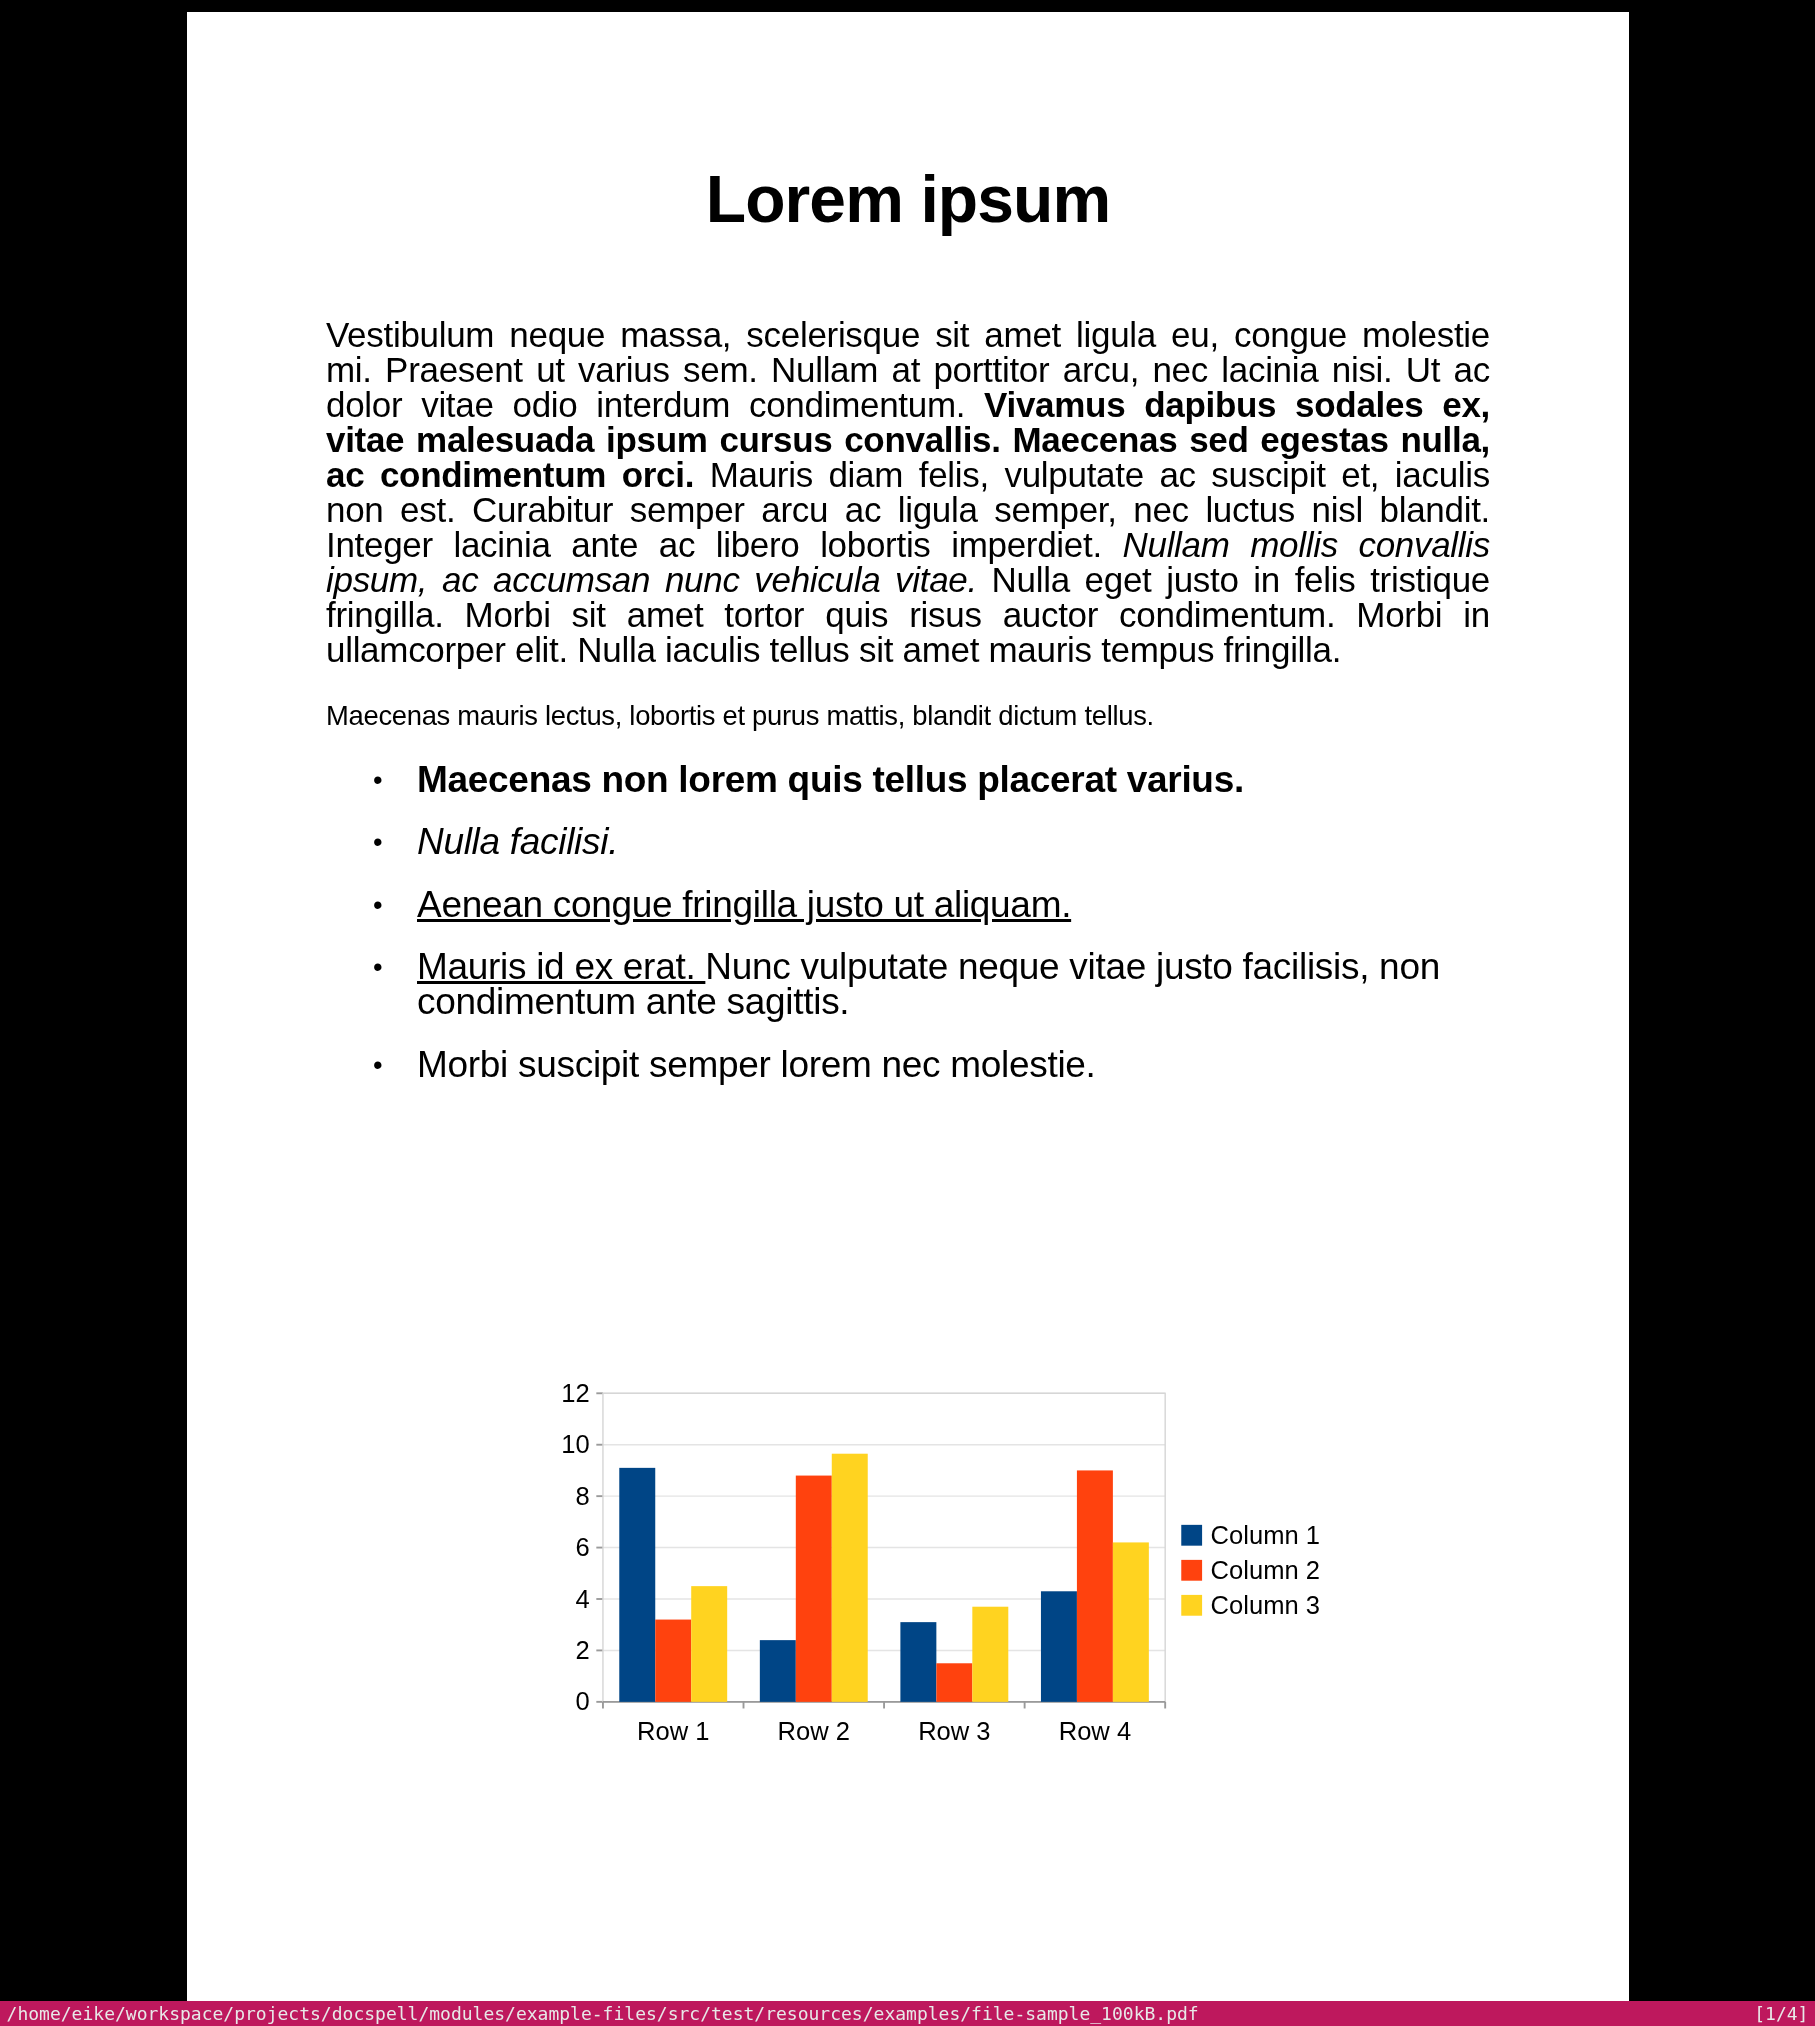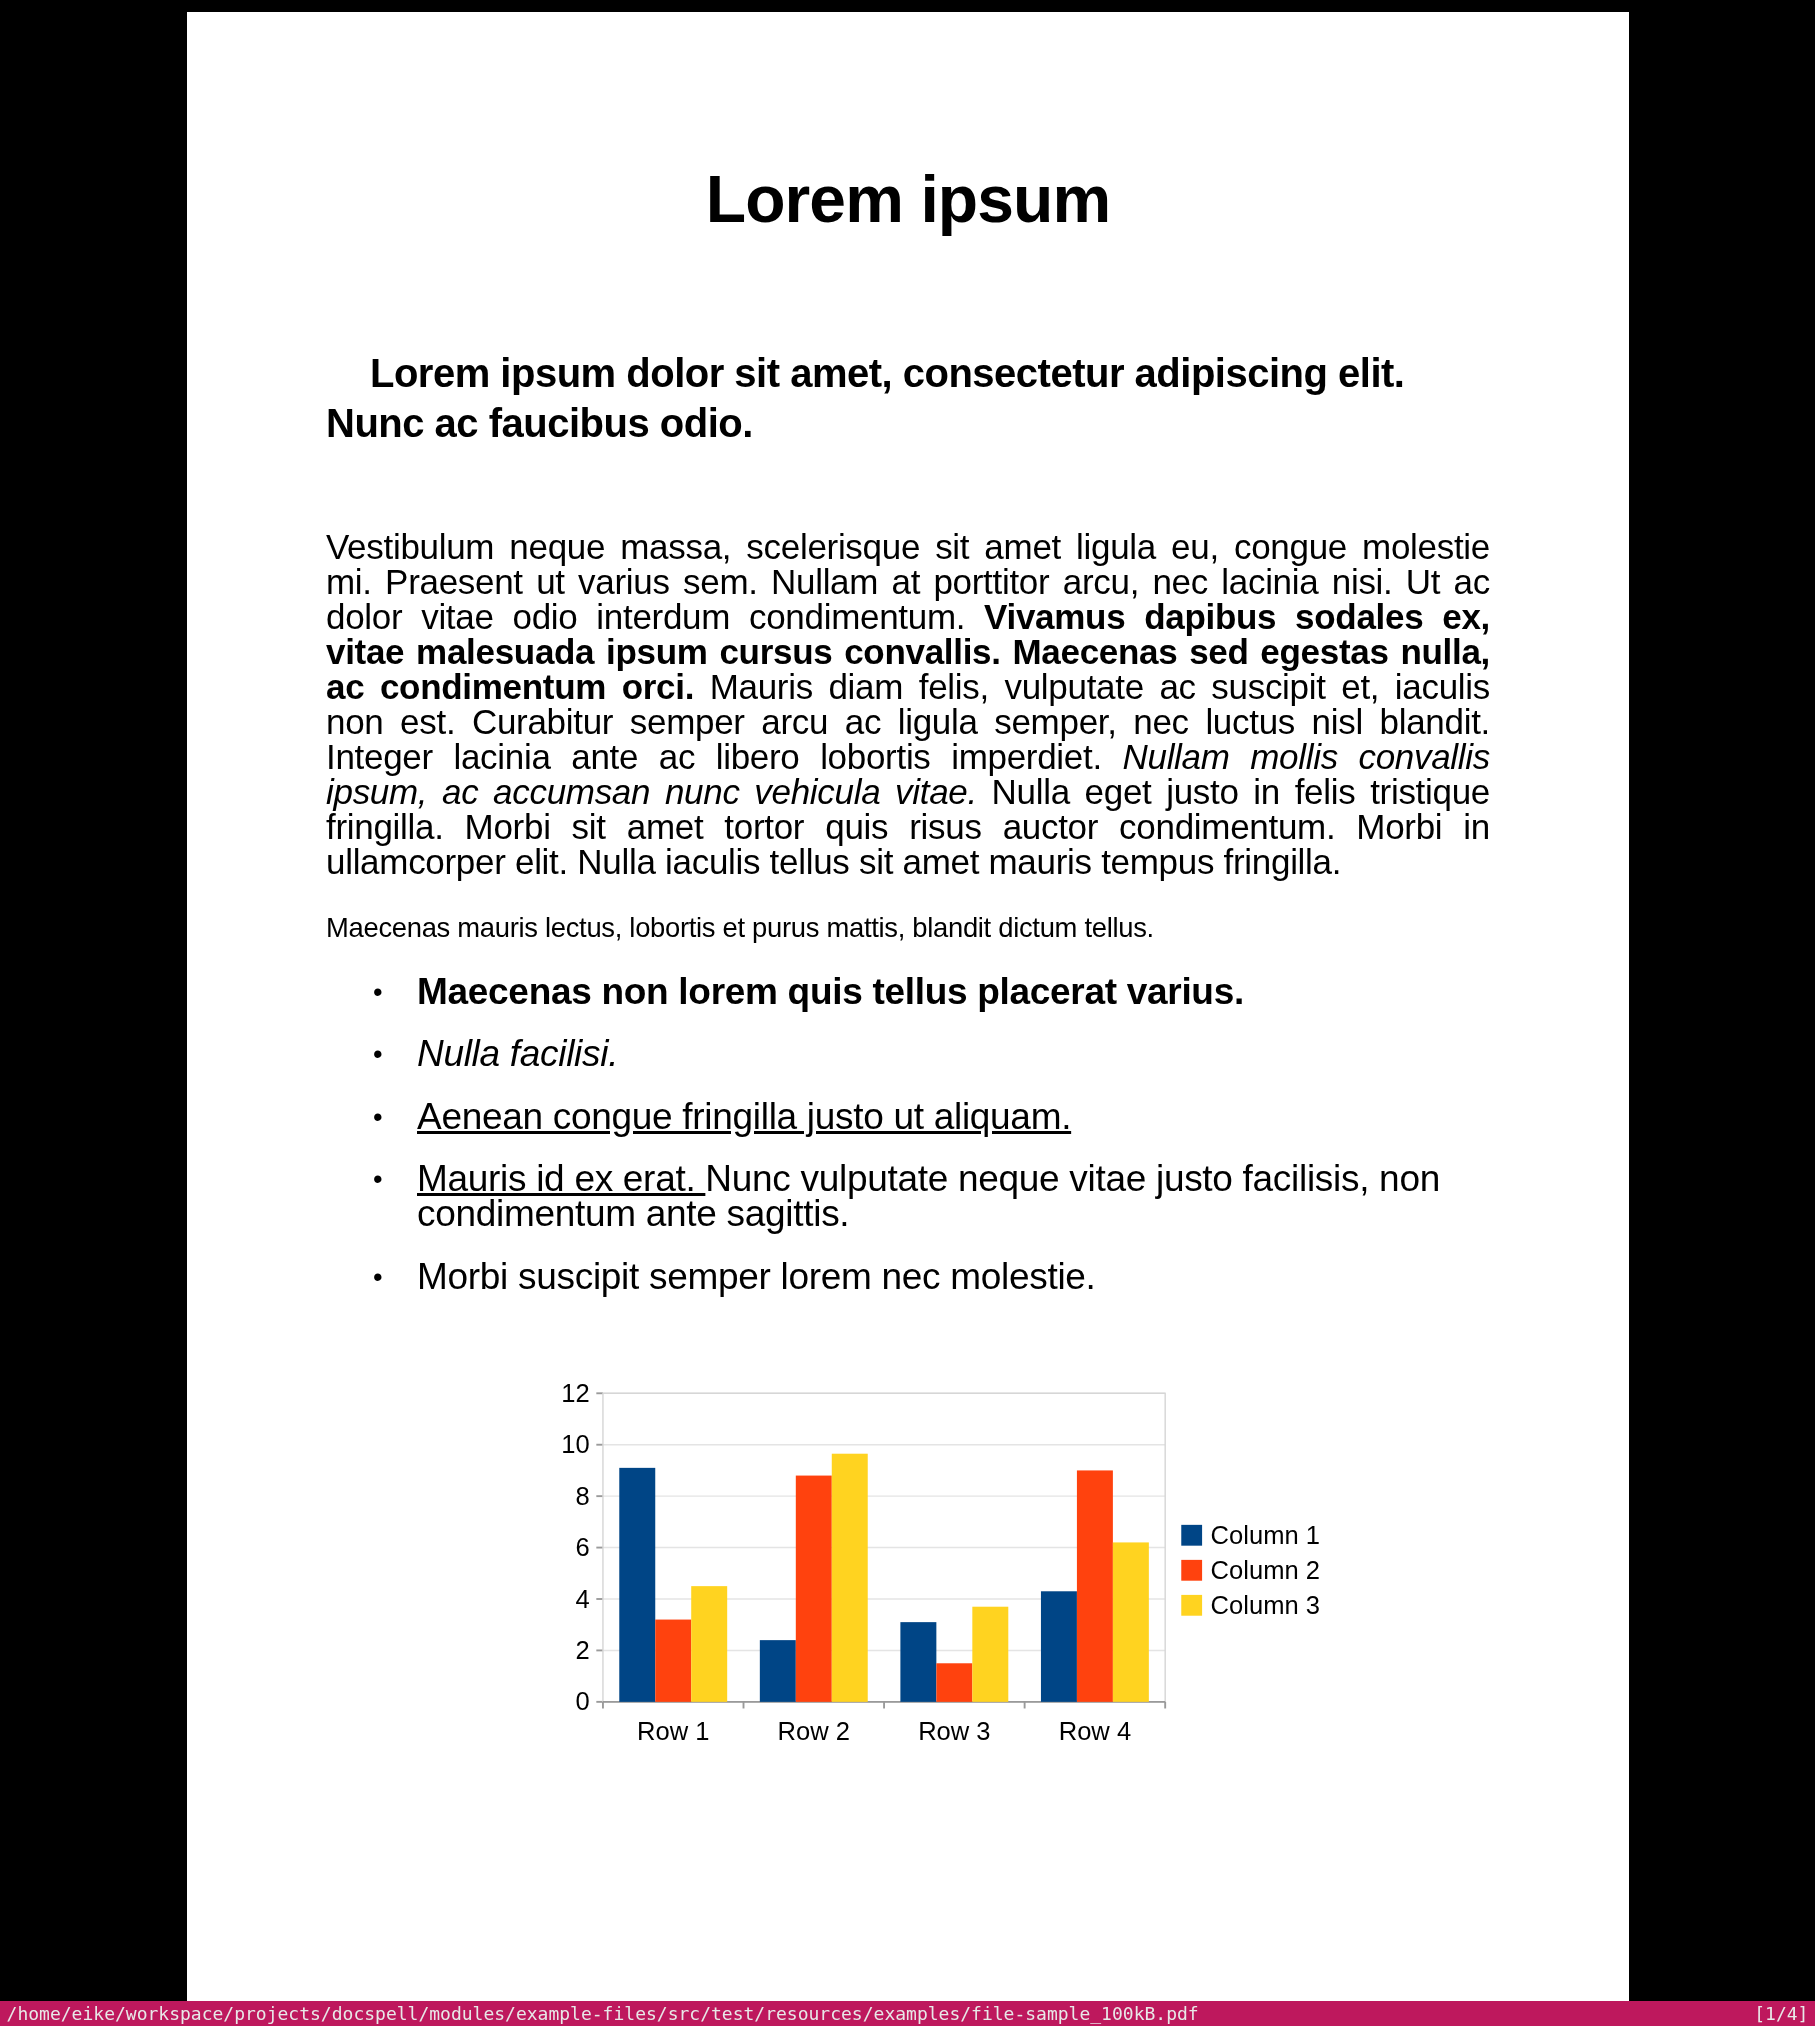--- a/index.html
+++ b/index.html
@@ -101,7 +101,6 @@
 <div class="page">
   <div class="content">
     <h1 class="doc-title">Lorem ipsum</h1>
-    <h2 class="doc-heading">Lorem ipsum dolor sit amet, consectetur adipiscing elit. Nunc ac faucibus odio.</h2>
     <p class="para"><span class="seg-normal">Vestibulum neque massa, scelerisque sit amet ligula eu, congue molestie mi. Praesent ut varius sem. Nullam at porttitor arcu, nec lacinia nisi. Ut ac dolor vitae odio interdum condimentum. </span><span class="seg-bold">Vivamus dapibus sodales ex, vitae malesuada ipsum cursus convallis. Maecenas sed egestas nulla, ac condimentum orci. </span><span class="seg-normal">Mauris diam felis, vulputate ac suscipit et, iaculis non est. Curabitur semper arcu ac ligula semper, nec luctus nisl blandit. Integer lacinia ante ac libero lobortis imperdiet. </span><span class="seg-italic">Nullam mollis convallis ipsum, ac accumsan nunc vehicula vitae. </span><span class="seg-normal">Nulla eget justo in felis tristique fringilla. Morbi sit amet tortor quis risus auctor condimentum. Morbi in ullamcorper elit. Nulla iaculis tellus sit amet mauris tempus fringilla.</span></p>
     <p class="para-simple">Maecenas mauris lectus, lobortis et purus mattis, blandit dictum tellus.</p>
     <ul class="bullet-list">

